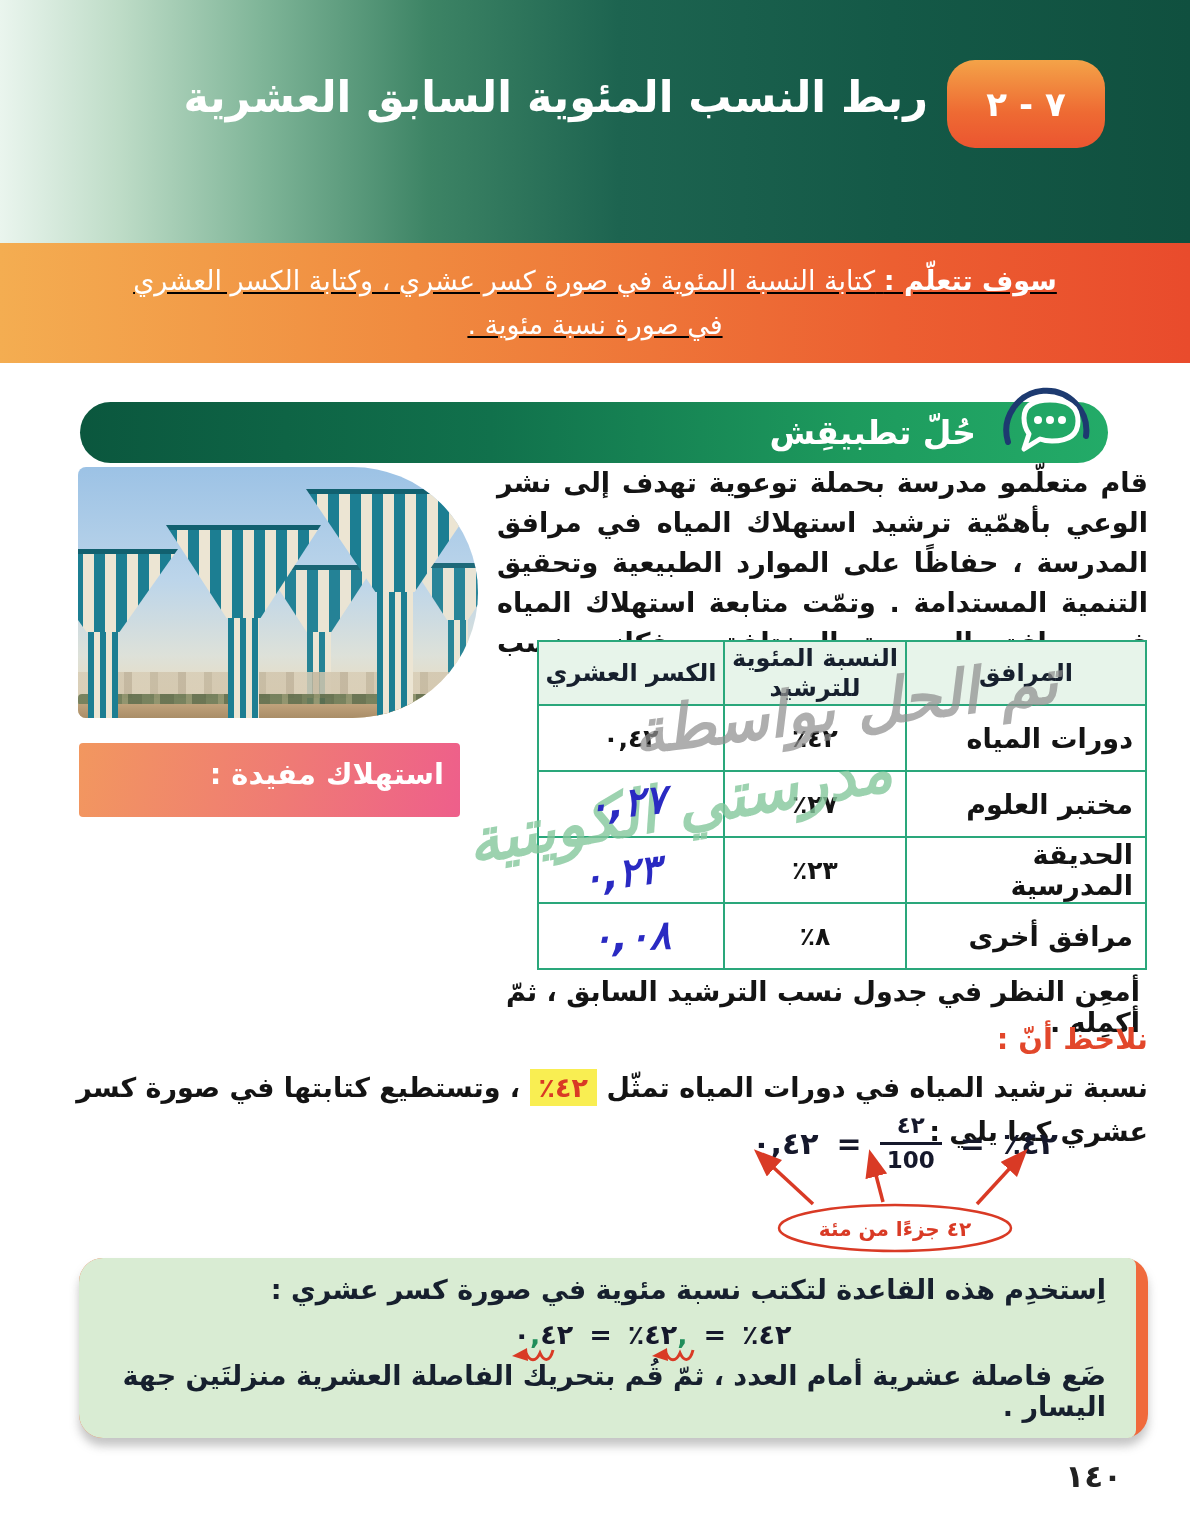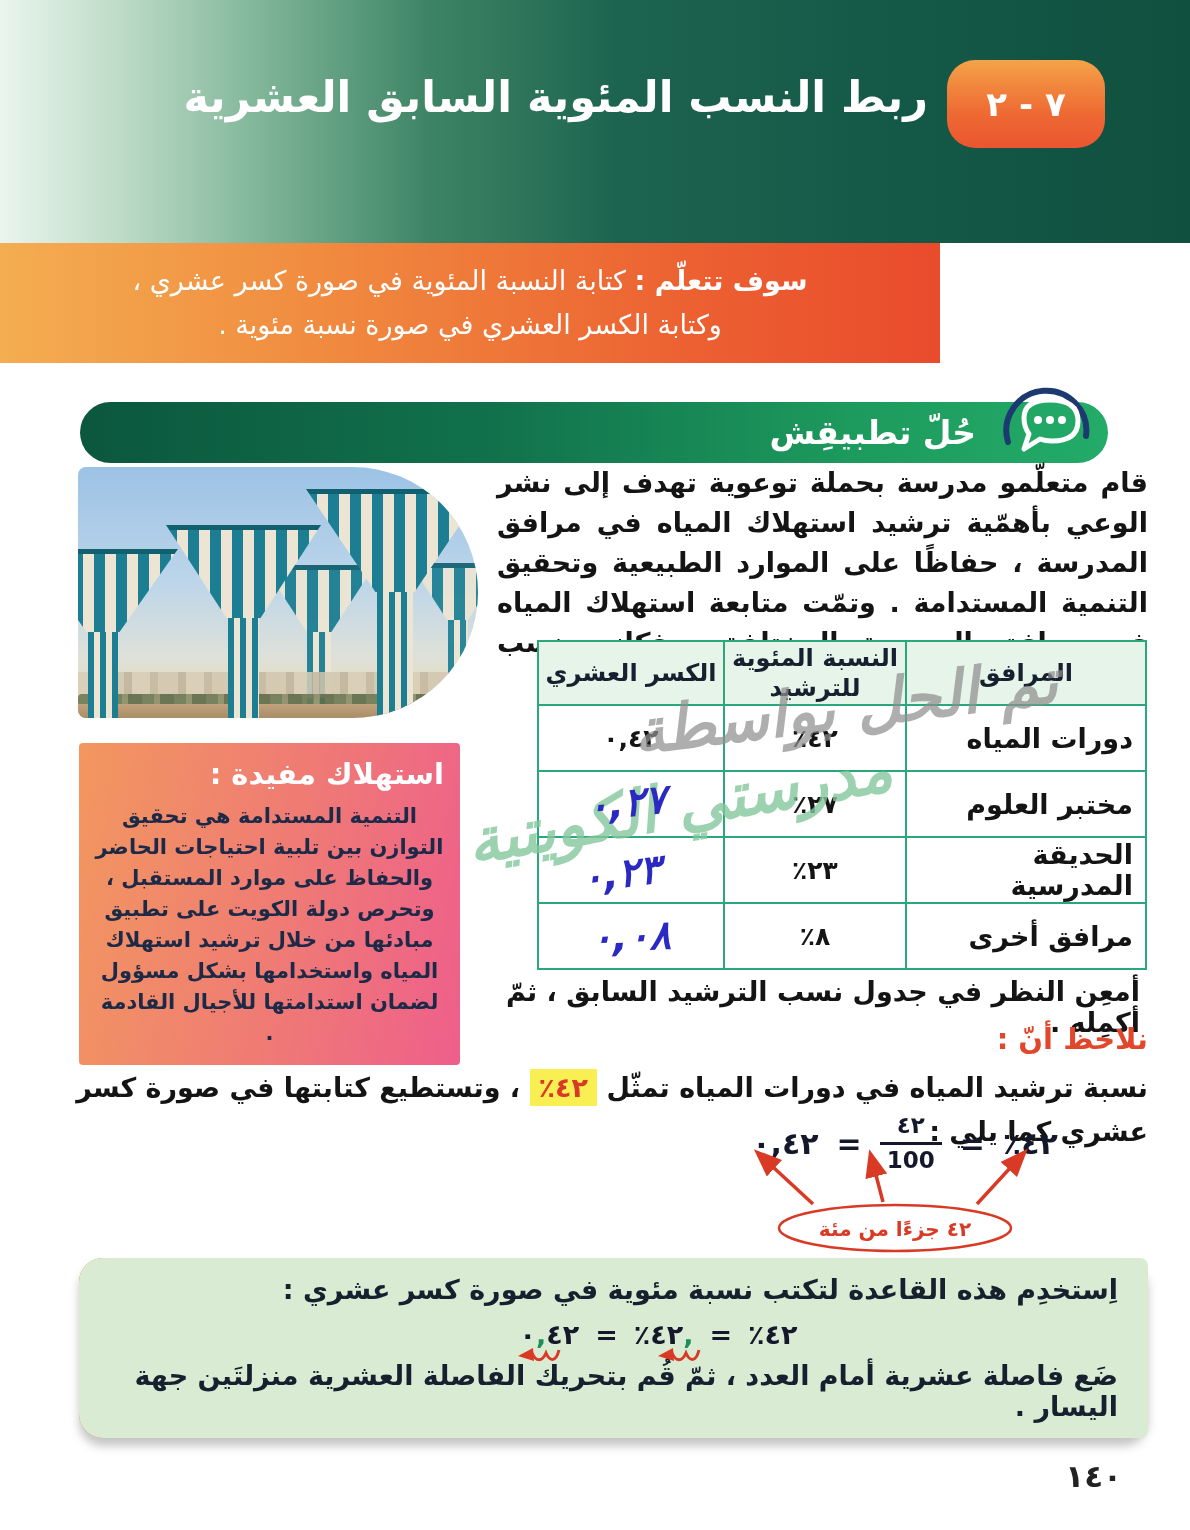--- a/index.html
+++ b/index.html
@@ -16,9 +16,9 @@
   .title-en{position:absolute;top:148px;left:78px;margin:0;color:#fff;font-size:41px;font-weight:bold;letter-spacing:.5px;}
 
   
-  .objective{position:absolute;left:0;top:243px;width:940px;height:120px;
+  .objective{position:absolute;left:0;top:243px;width:1190px;height:120px;
     background:linear-gradient(90deg,#f4ad51 0%,#f08a3f 35%,#ec5f31 75%,#e94b2c 100%);
-    display:flex;align-items:center;justify-content:center;}
+    display:flex;align-items:center;justify-content:center;text-decoration:underline;}
   .objective p{margin:0;padding:0 115px;direction:rtl;text-align:center;color:#fff;
     font-size:27px;line-height:44px;font-weight:500;}
   .objective strong{font-weight:bold;}

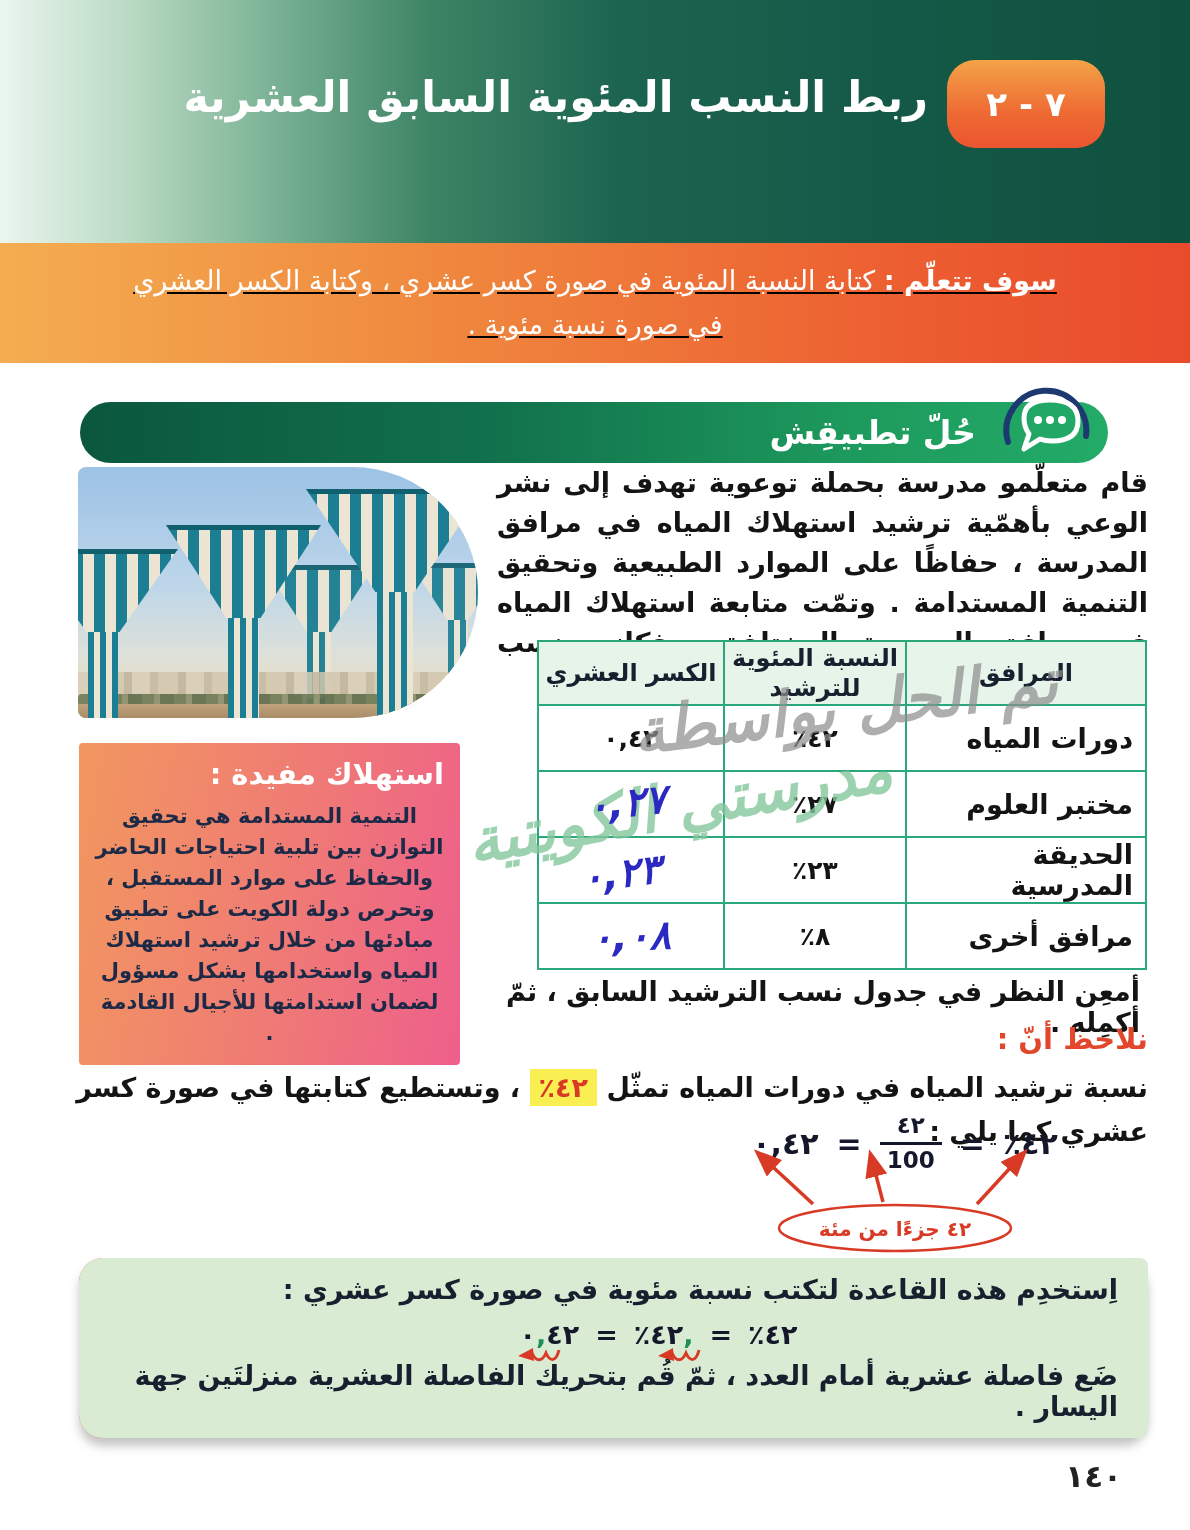--- a/index.html
+++ b/index.html
@@ -212,7 +212,6 @@
 
   <aside class="info-box">
     <h3 class="info-title">استهلاك مفيدة :</h3>
-    <p class="info-text">التنمية المستدامة هي تحقيق التوازن بين تلبية احتياجات الحاضر والحفاظ على موارد المستقبل ، وتحرص دولة الكويت على تطبيق مبادئها من خلال ترشيد استهلاك المياه واستخدامها بشكل مسؤول لضمان استدامتها للأجيال القادمة .</p>
   </aside>
 
   <p class="after-table">أمعِن النظر في جدول نسب الترشيد السابق ، ثمّ أكمِله .</p>

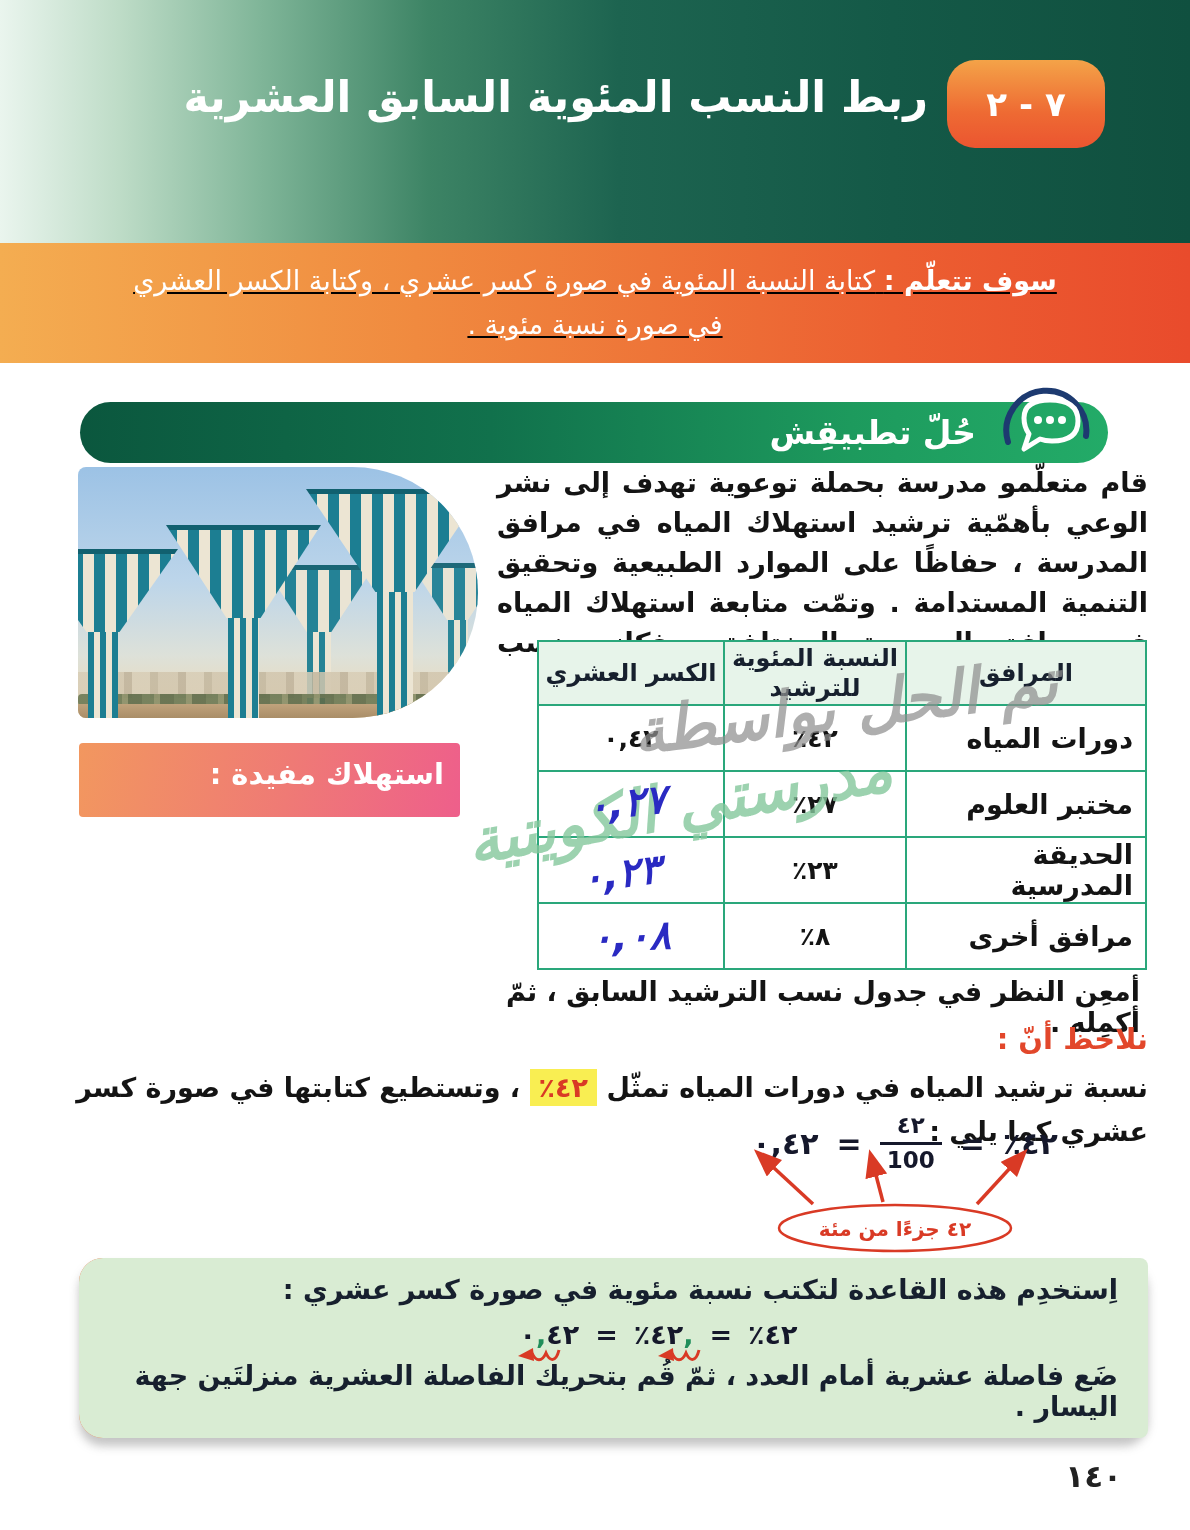--- a/index.html
+++ b/index.html
@@ -101,7 +101,7 @@
   
   .rule-box{position:absolute;left:79px;top:1258px;width:1069px;border-radius:24px;
     background:#f06a3c;box-shadow:0 8px 10px rgba(110,110,110,.4);}
-  .rule-inner{position:relative;margin:0 0 0 0;background:#d9ecd3;
+  .rule-inner{position:relative;margin:0 12px 0 0;background:#d9ecd3;
     border-radius:24px 8px 8px 24px;padding:16px 30px 16px 30px;box-sizing:border-box;}
   .rule-title{margin:0;direction:rtl;text-align:right;color:#17202e;font-size:27px;font-weight:bold;}
   .rule-eq{direction:ltr;display:flex;align-items:center;justify-content:center;gap:16px;

